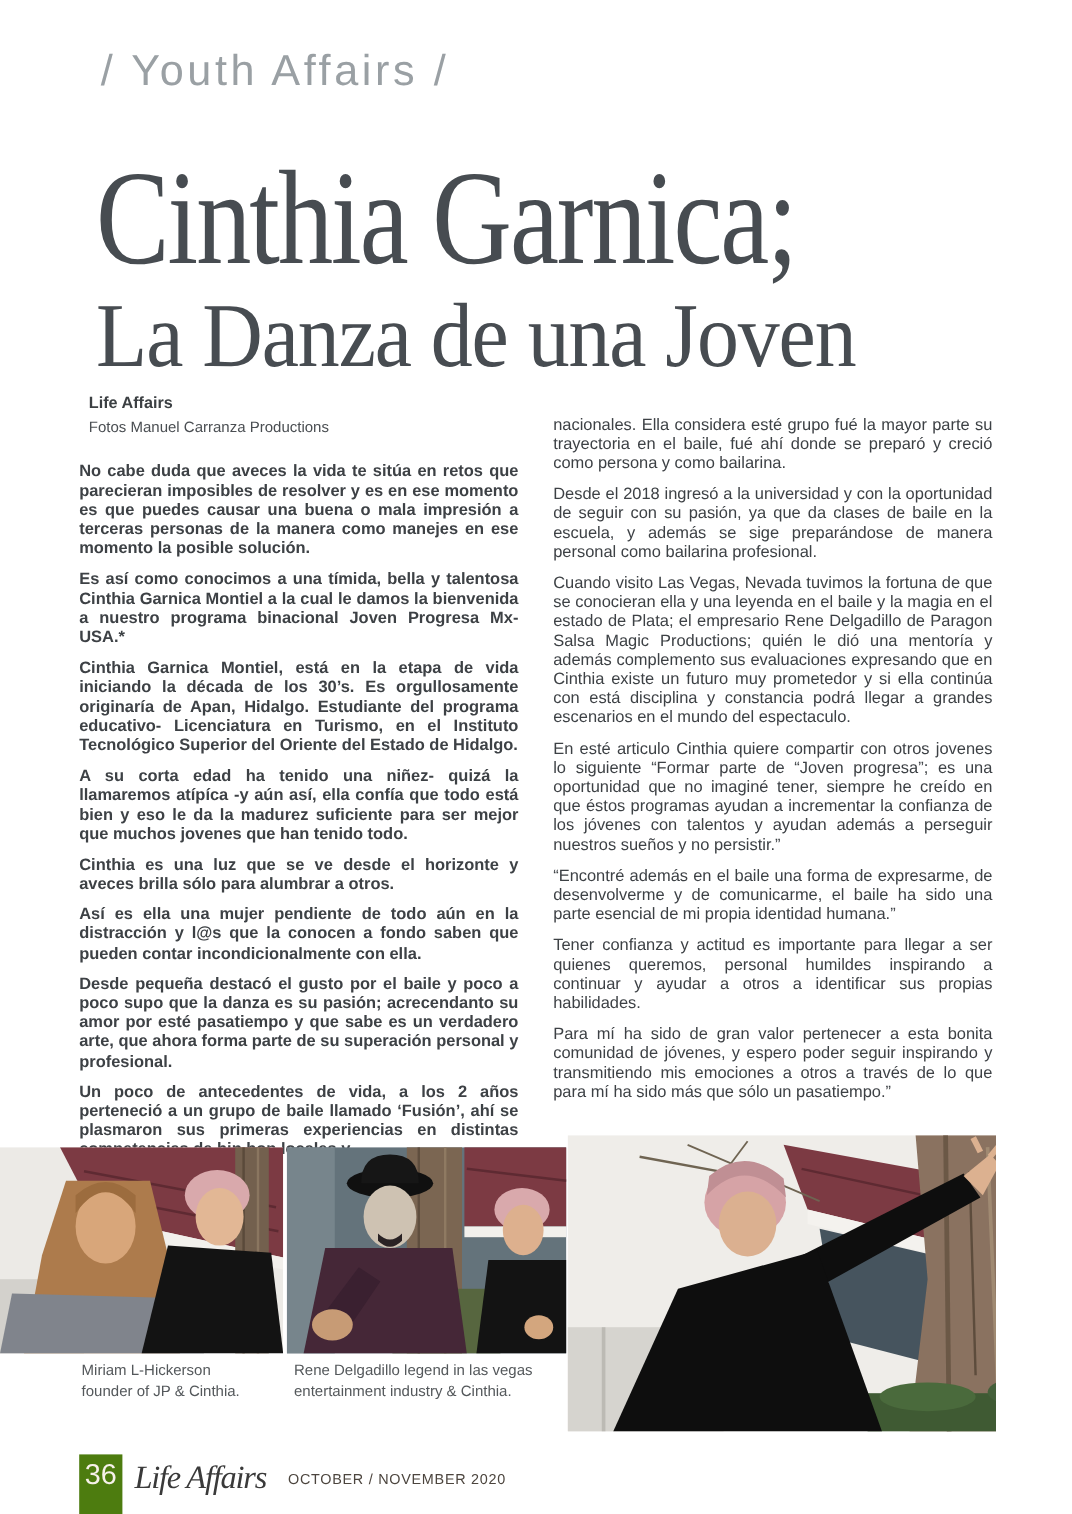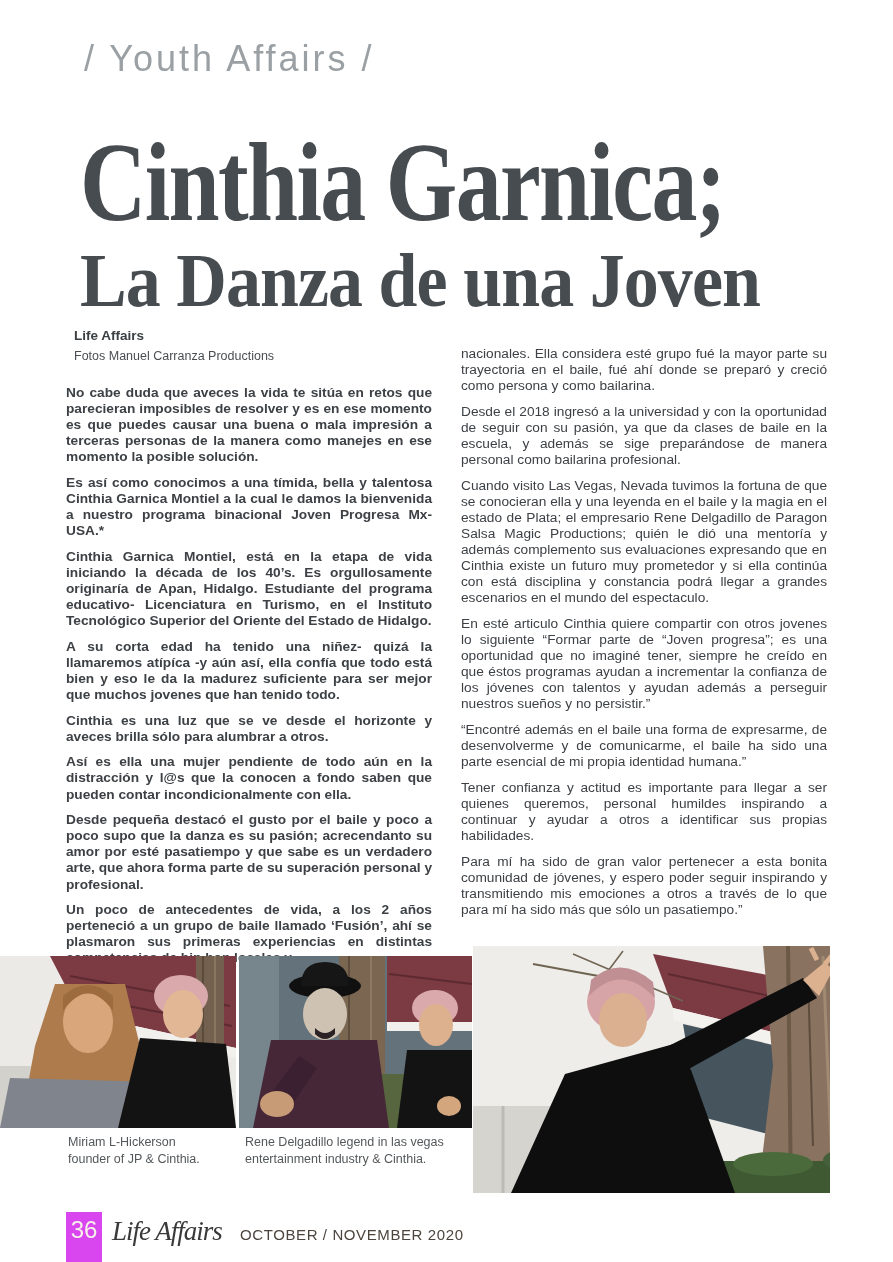--- a/index.html
+++ b/index.html
@@ -13,7 +13,7 @@
     font-size:36px;font-weight:300;color:#9aa0a4;letter-spacing:3px;
   }
   
-  .title{position:absolute;left:80px;top:126px;color:#474c51;font-family:"Liberation Serif",serif;font-weight:bold;}
+  .title{position:absolute;left:80px;top:126px;color:#474c51;font-family:"Liberation Serif",serif;}
   .title .line1{
     display:inline-block;font-size:112px;line-height:1;letter-spacing:-2px;
     transform:scaleX(0.82);transform-origin:left top;white-space:nowrap;

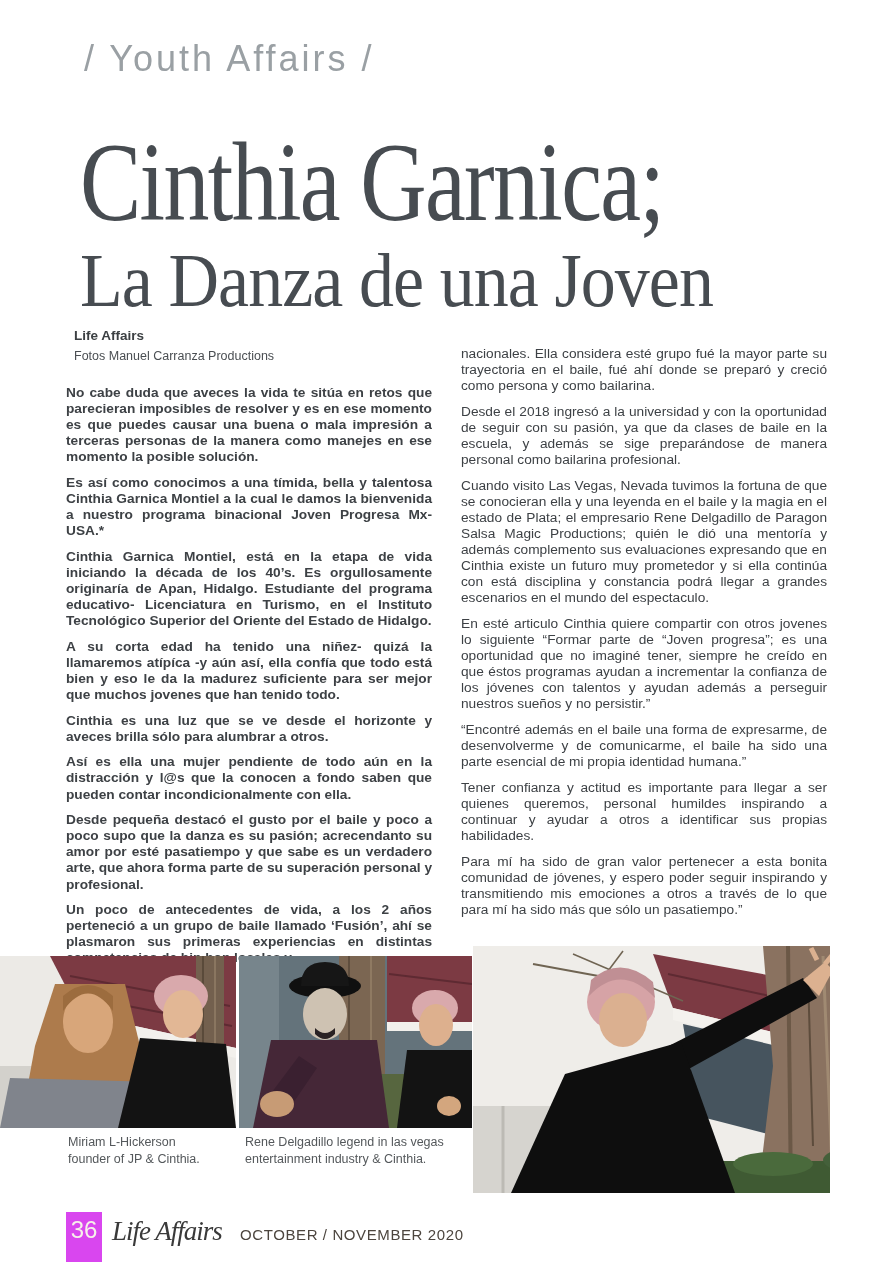--- a/index.html
+++ b/index.html
@@ -75,7 +75,7 @@
   <div class="col col-left">
     <p>No cabe duda que aveces la vida te sitúa en retos que parecieran imposibles de resolver y es en ese momento es que puedes causar una buena o mala impresión a terceras personas de la manera como manejes en ese momento la posible solución.</p>
     <p>Es así como conocimos a una tímida, bella y talentosa Cinthia Garnica Montiel a la cual le damos la bienvenida a nuestro programa binacional Joven Progresa Mx-USA.*</p>
-    <p>Cinthia Garnica Montiel, está en la etapa de vida iniciando la década de los 40’s. Es orgullosamente originaría de Apan, Hidalgo. Estudiante del programa educativo- Licenciatura en Turismo, en el Instituto Tecnológico Superior del Oriente del Estado de Hidalgo.</p>
+    <p>Cinthia Garnica Montiel, está en la etapa de vida iniciando la década de los 30’s. Es orgullosamente originaría de Apan, Hidalgo. Estudiante del programa educativo- Licenciatura en Turismo, en el Instituto Tecnológico Superior del Oriente del Estado de Hidalgo.</p>
     <p>A su corta edad ha tenido una niñez- quizá la llamaremos atípíca -y aún así, ella confía que todo está bien y eso le da la madurez suficiente para ser mejor que muchos jovenes que han tenido todo.</p>
     <p>Cinthia es una luz que se ve desde el horizonte y aveces brilla sólo para alumbrar a otros.</p>
     <p>Así es ella una mujer pendiente de todo aún en la distracción y l@s que la conocen a fondo saben que pueden contar incondicionalmente con ella.</p>

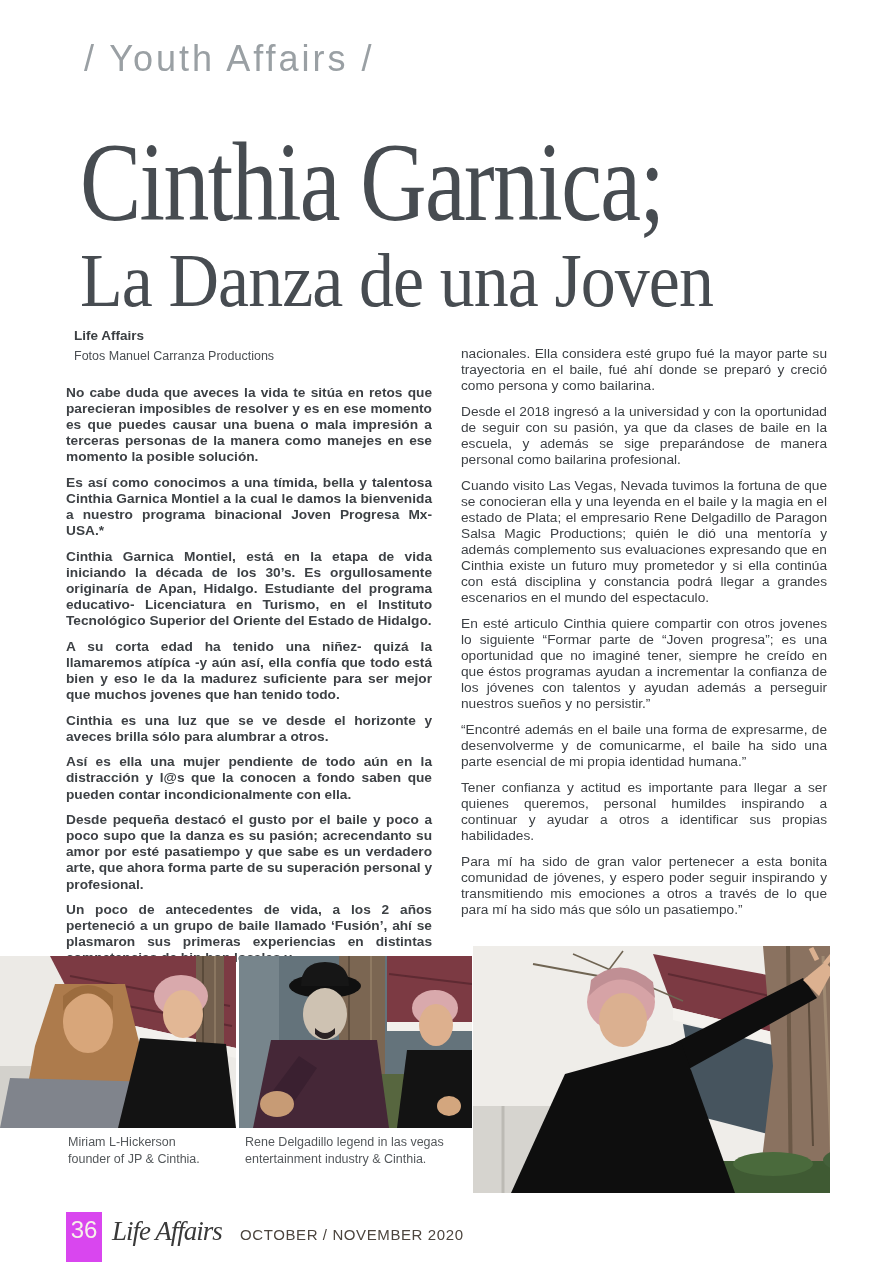--- a/index.html
+++ b/index.html
@@ -45,7 +45,7 @@
   .caption-2{left:245px;top:1134px;}
   
   .page-number{
-    position:absolute;left:66px;top:1212px;width:36px;height:50px;background:#d946ef;
+    position:absolute;left:66px;top:1212px;width:36px;height:50px;background:#4d7c0f;
     color:#f7f1ea;font-size:24px;display:flex;align-items:flex-start;justify-content:center;
     padding-top:4px;box-sizing:border-box;
   }

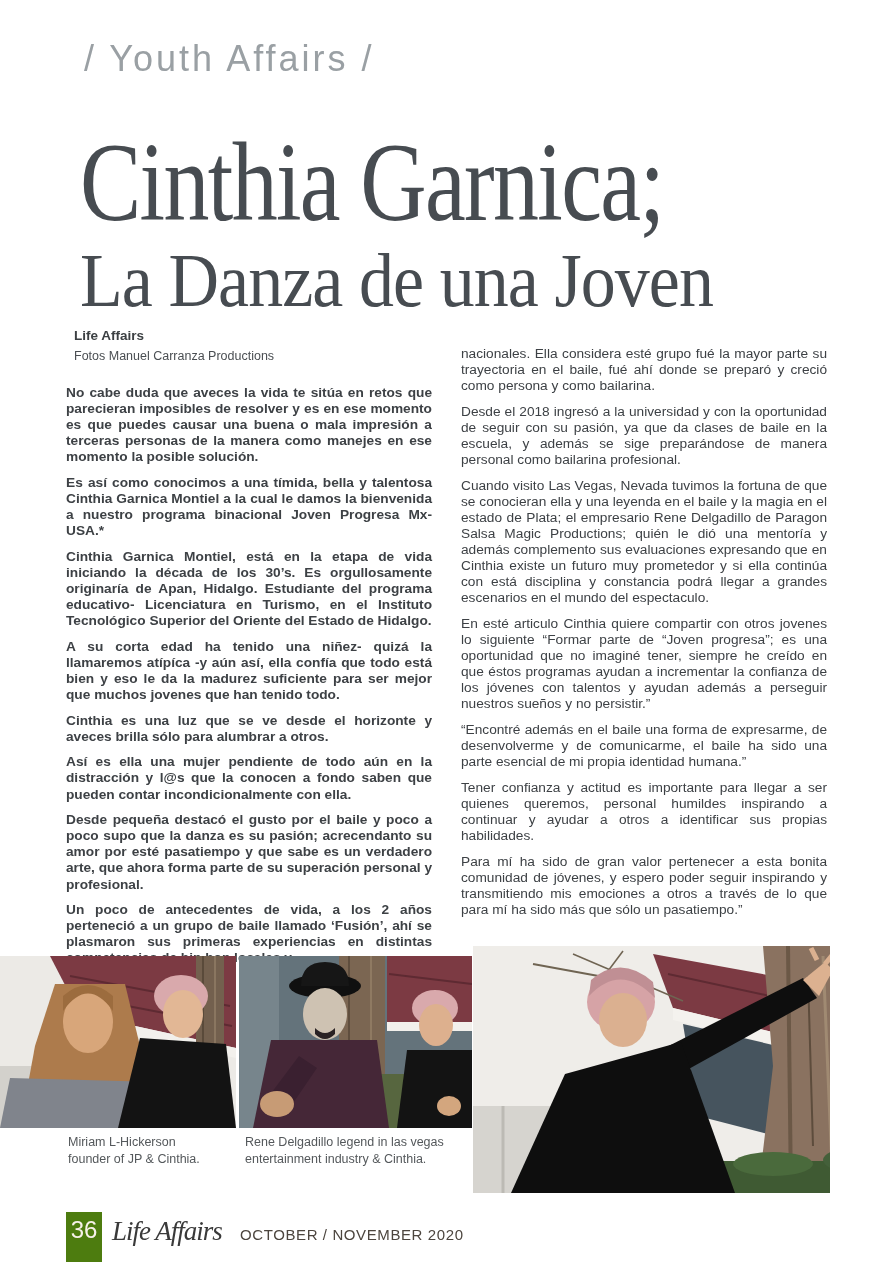--- a/index.html
+++ b/index.html
@@ -54,7 +54,7 @@
     font-style:italic;font-size:27px;color:#3a3a3a;letter-spacing:-1px;
   }
   .footer-issue{
-    position:absolute;left:240px;top:1226px;font-size:15px;letter-spacing:0.6px;color:#4c453e;
+    position:absolute;left:240px;top:1226px;font-size:12px;letter-spacing:0.6px;color:#4c453e;
   }
 </style>
 </head>

